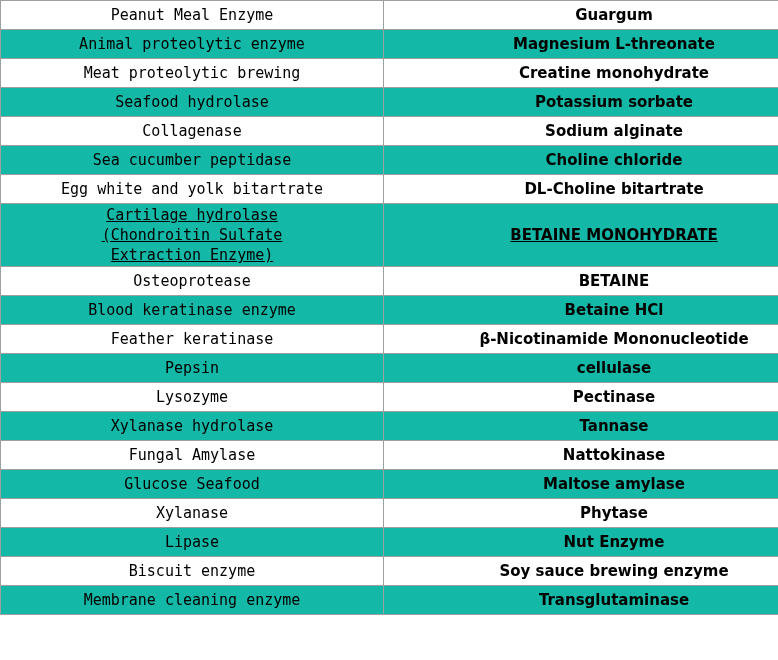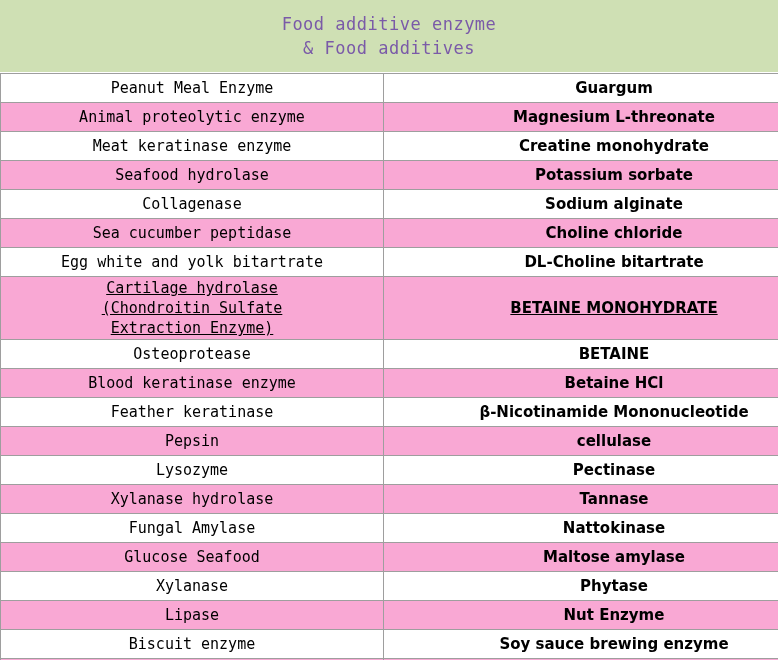--- a/index.html
+++ b/index.html
@@ -90,10 +90,6 @@
 
 <div class="page">
 
-  <div class="header">
-    <div class="header-line">Food additive enzyme</div>
-    <div class="header-line">&amp; Food additives</div>
-  </div>
 
   <table class="grid">
     <tbody id="table-body">

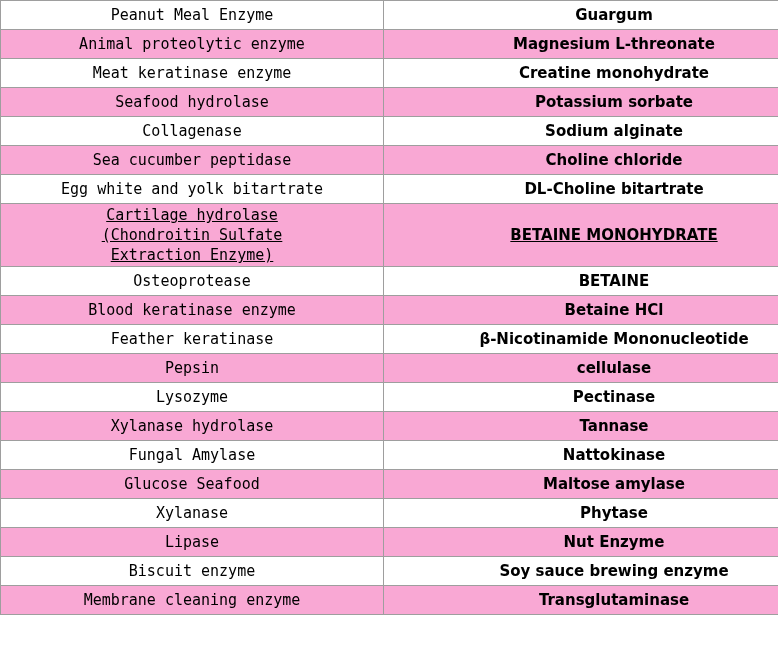--- a/index.html
+++ b/index.html
@@ -68,7 +68,7 @@
     font-family: "DejaVu Sans", sans-serif;
   }
   td.bg-amber {
-    background: #f9a8d4;
+    background: #14b8a6;
   }
   td.bg-white {
     background: #ffffff;

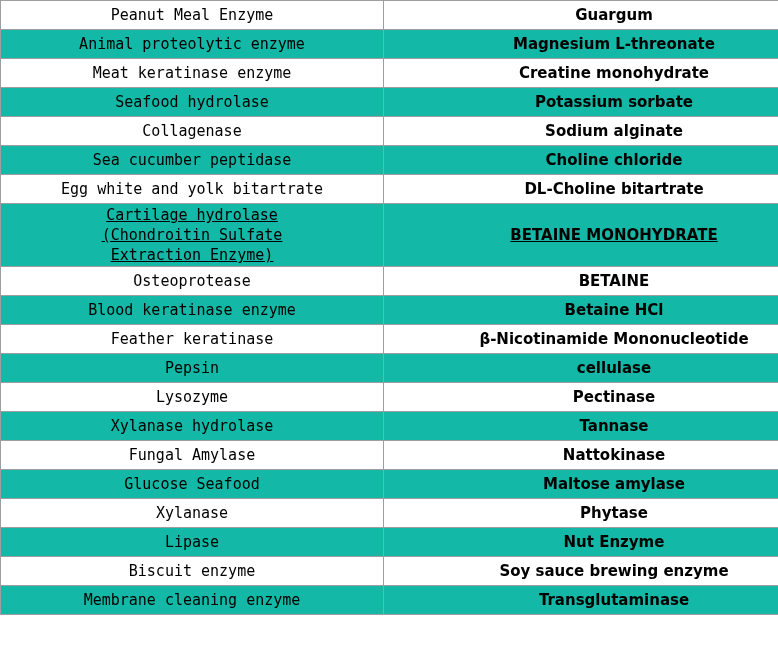--- a/index.html
+++ b/index.html
@@ -102,7 +102,7 @@
           <td class="col-right sans bold bg-amber">Magnesium L-threonate</td>
         </tr>
         <tr>
-          <td class="col-left mono bg-white">Meat keratinase enzyme</td>
+          <td class="col-left mono bg-white">Meat proteolytic brewing</td>
           <td class="col-right sans bold bg-white">Creatine monohydrate</td>
         </tr>
         <tr>

